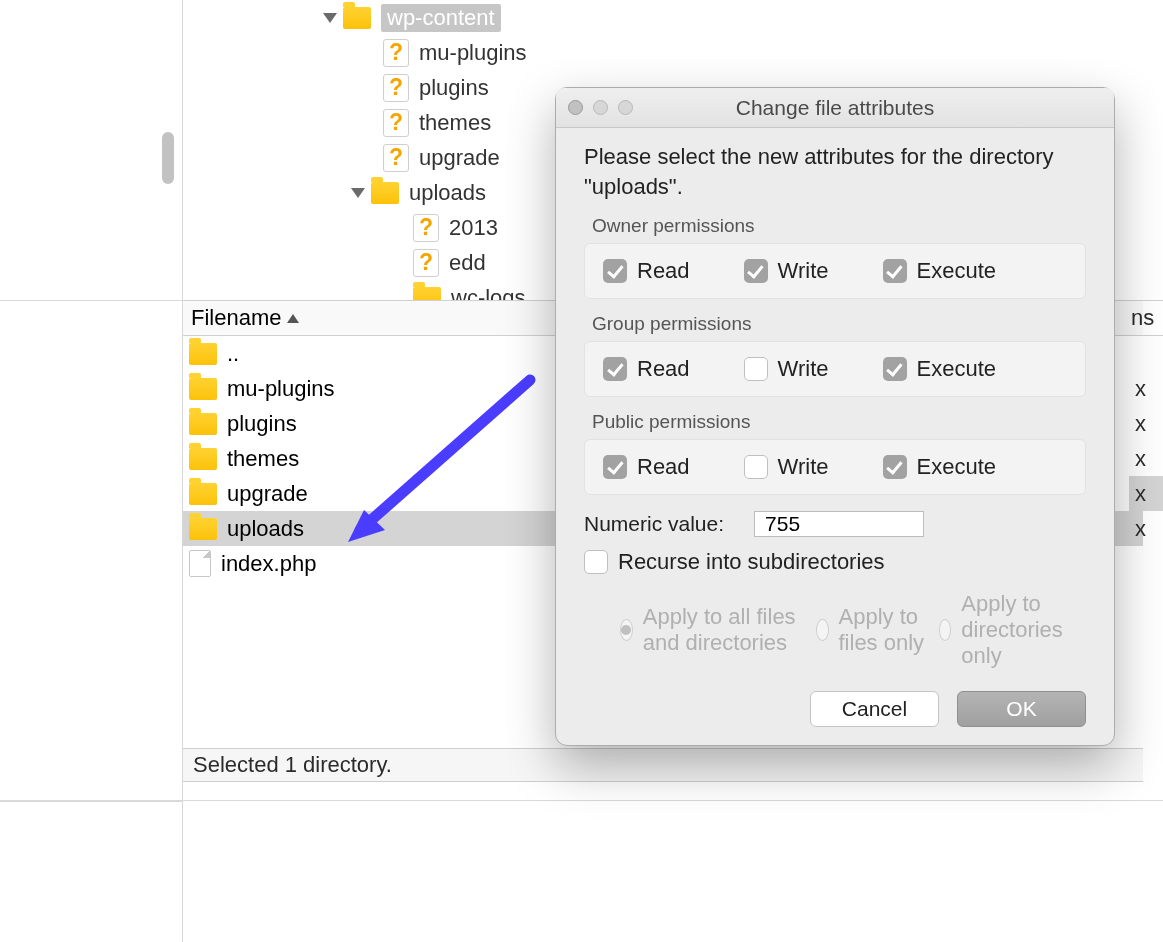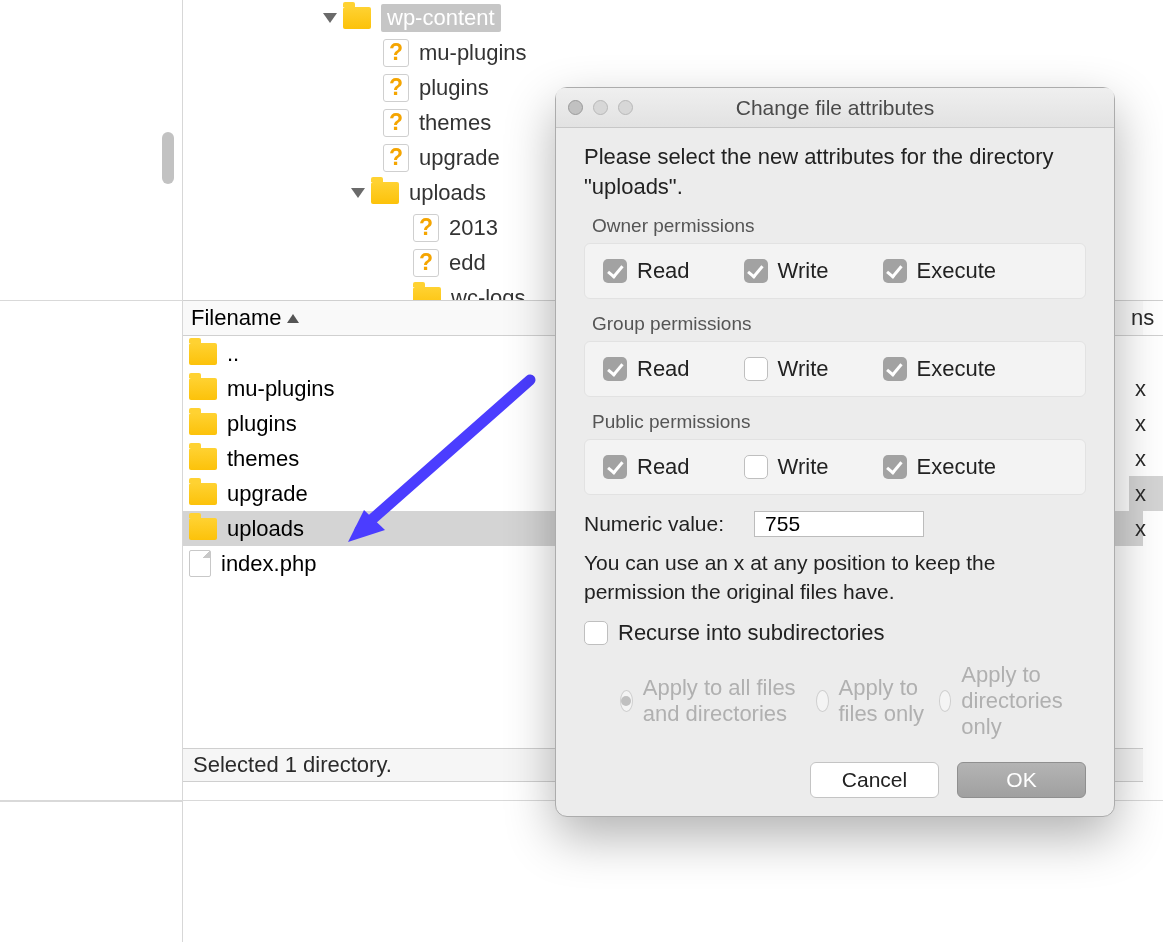--- a/index.html
+++ b/index.html
@@ -464,7 +464,6 @@
       <input class="num-input" value="755" style="">
     </div>
 
-    <div class="hint">You can use an x at any position to keep the permission the original files have.</div>
 
     <div class="recurse-row">
       <span class="chk unchecked"></span>

